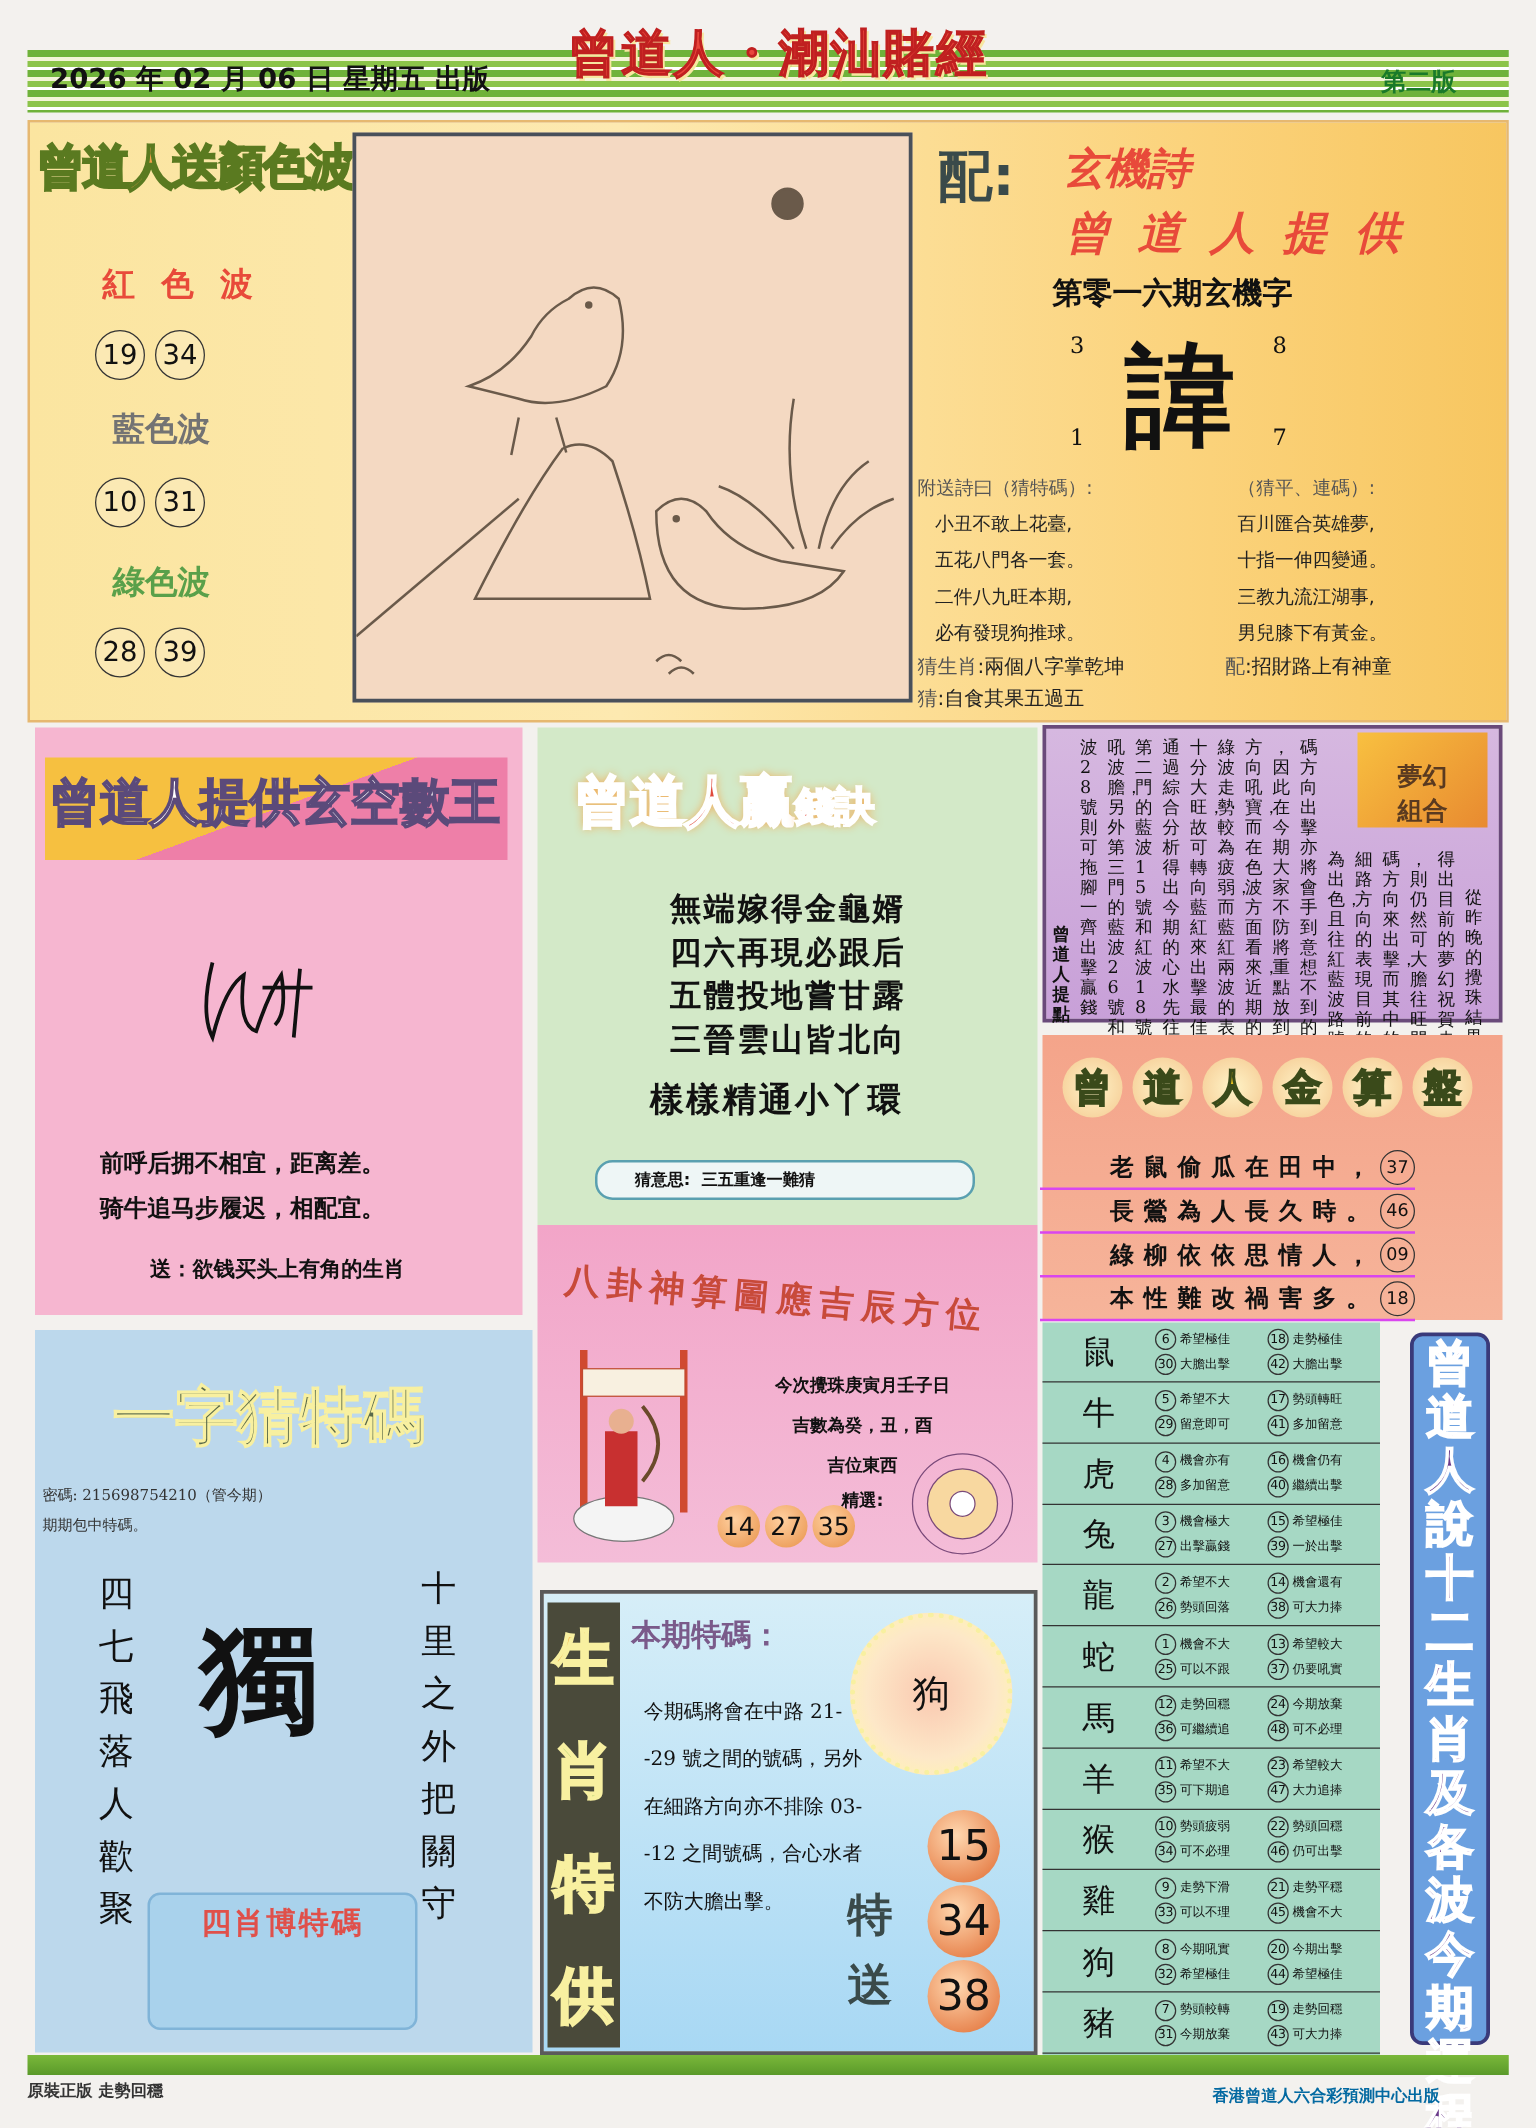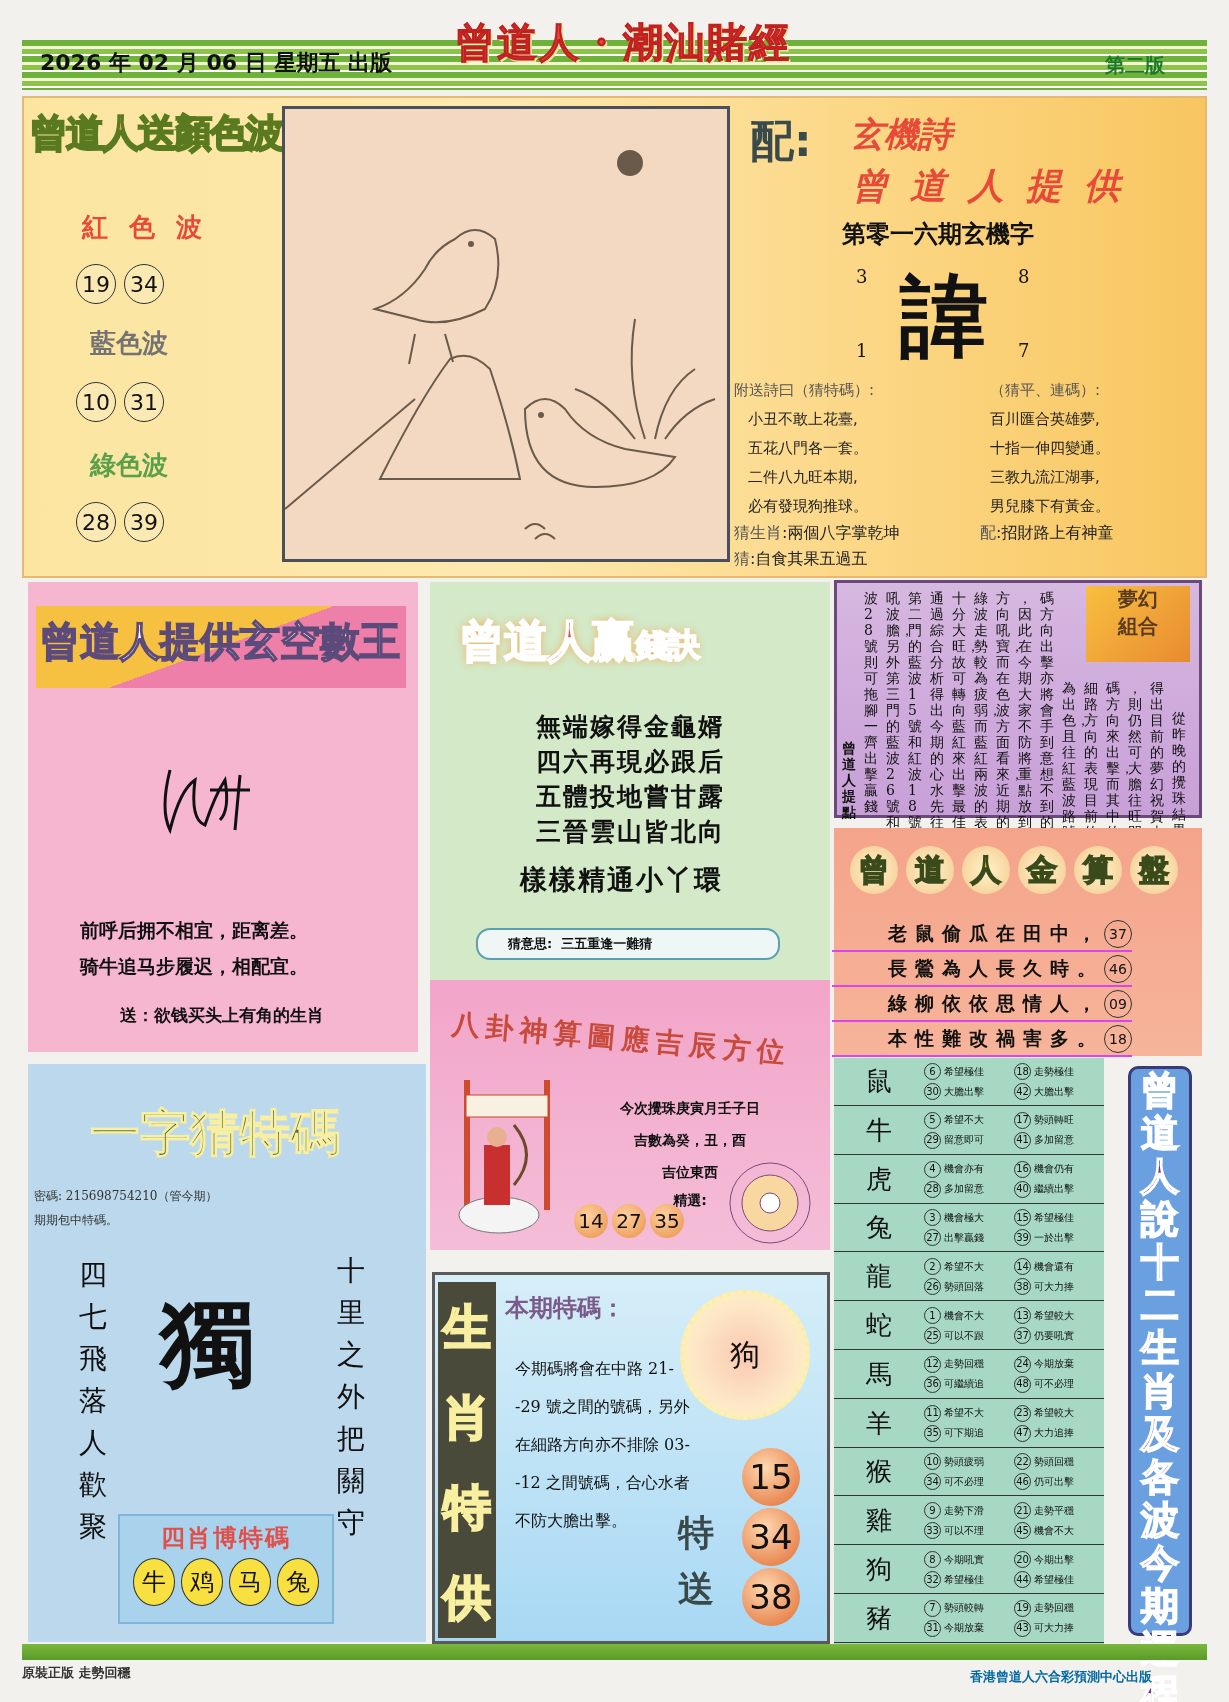--- a/index.html
+++ b/index.html
@@ -62,7 +62,7 @@
   
   .purple-box{left:834px;top:580px;width:368px;height:238px;background:linear-gradient(180deg,#d6b8e0,#c8a0d8);border:3px solid #6a4a7a}
   .purple-col{font-size:14px;line-height:16px;width:16px;word-break:break-all;font-family:"DejaVu Serif",serif}
-  .dream-badge{left:1086px;top:586px;width:104px;height:76px;background:linear-gradient(135deg,#f8c040,#e88a30);display:flex;flex-direction:column;align-items:center;justify-content:flex-start;font-size:20px;font-weight:bold;color:#5a3a20}
+  .dream-badge{left:1086px;top:586px;width:104px;height:76px;background:linear-gradient(135deg,#f8c040,#e88a30);display:flex;flex-direction:column;align-items:center;justify-content:flex-end;font-size:20px;font-weight:bold;color:#5a3a20}
   
   .abacus-box{left:834px;top:828px;width:368px;height:228px;background:linear-gradient(180deg,#f4a48a,#f6b49a)}
   .abacus-ch{display:inline-flex;align-items:center;justify-content:center;width:48px;height:48px;border-radius:50%;background:radial-gradient(circle,#fff4c8,#f4c890);font-size:30px;font-weight:bold;color:#e8c020;-webkit-text-stroke:1.5px #3a4a1a;margin-right:8px}

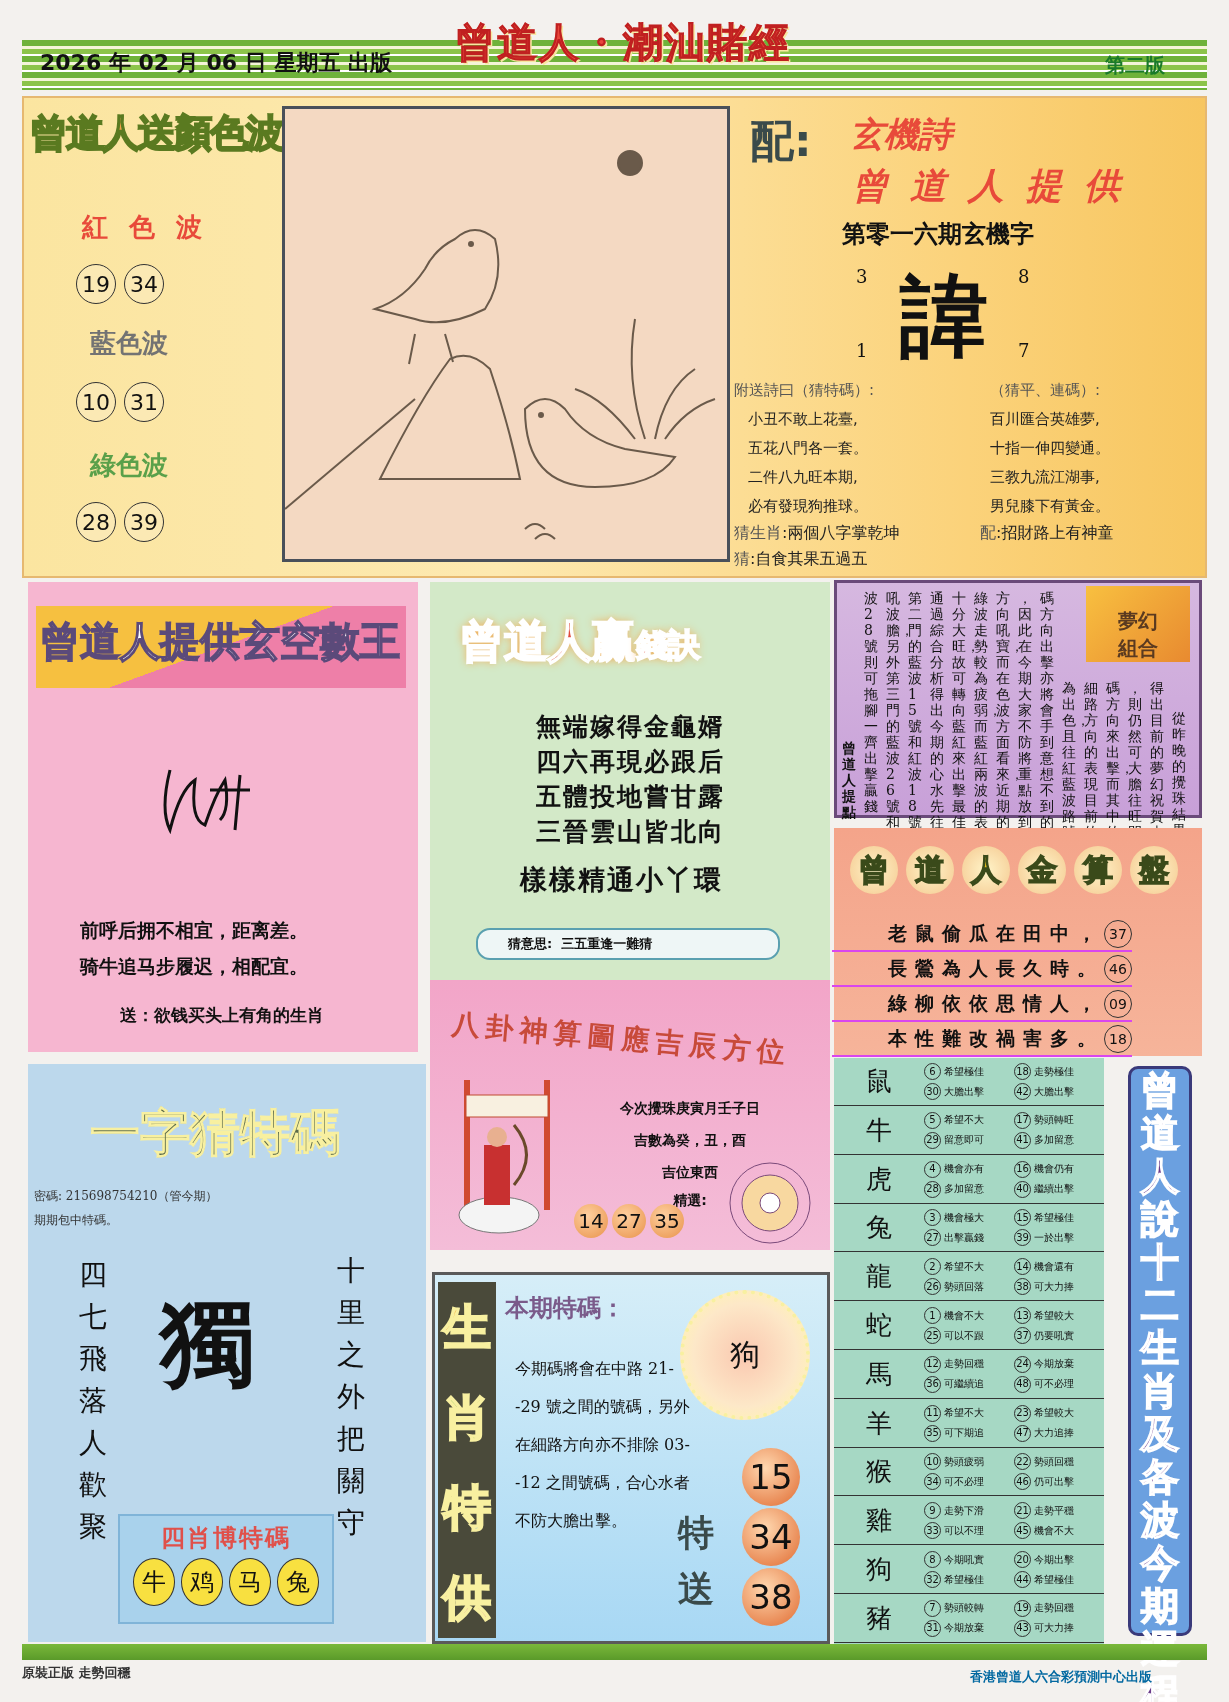--- a/index.html
+++ b/index.html
@@ -56,7 +56,7 @@
   .code-line{font-size:12px;color:#333;font-family:"DejaVu Serif",serif}
   .vert-text{font-size:28px;line-height:42px;font-family:"DejaVu Sans",sans-serif;width:34px;text-align:center}
   .big-char{left:160px;top:1280px;font-size:96px;font-weight:bold;font-family:"DejaVu Serif",serif}
-  .four-box{left:118px;top:1514px;width:216px;height:110px;background:#a9d2ec;border:2px solid #80b4d8;border-radius:0}
+  .four-box{left:118px;top:1514px;width:216px;height:110px;background:#a9d2ec;border:2px solid #80b4d8;border-radius:10px}
   .four-title{font-size:24px;font-weight:bold;color:#e0504a;text-align:center;margin-top:6px;letter-spacing:2px}
   .yellow-ball{display:inline-flex;align-items:center;justify-content:center;width:42px;height:48px;border-radius:50%;background:#f8e040;border:1.5px solid #333;font-size:24px;margin:4px 3px 0}
   

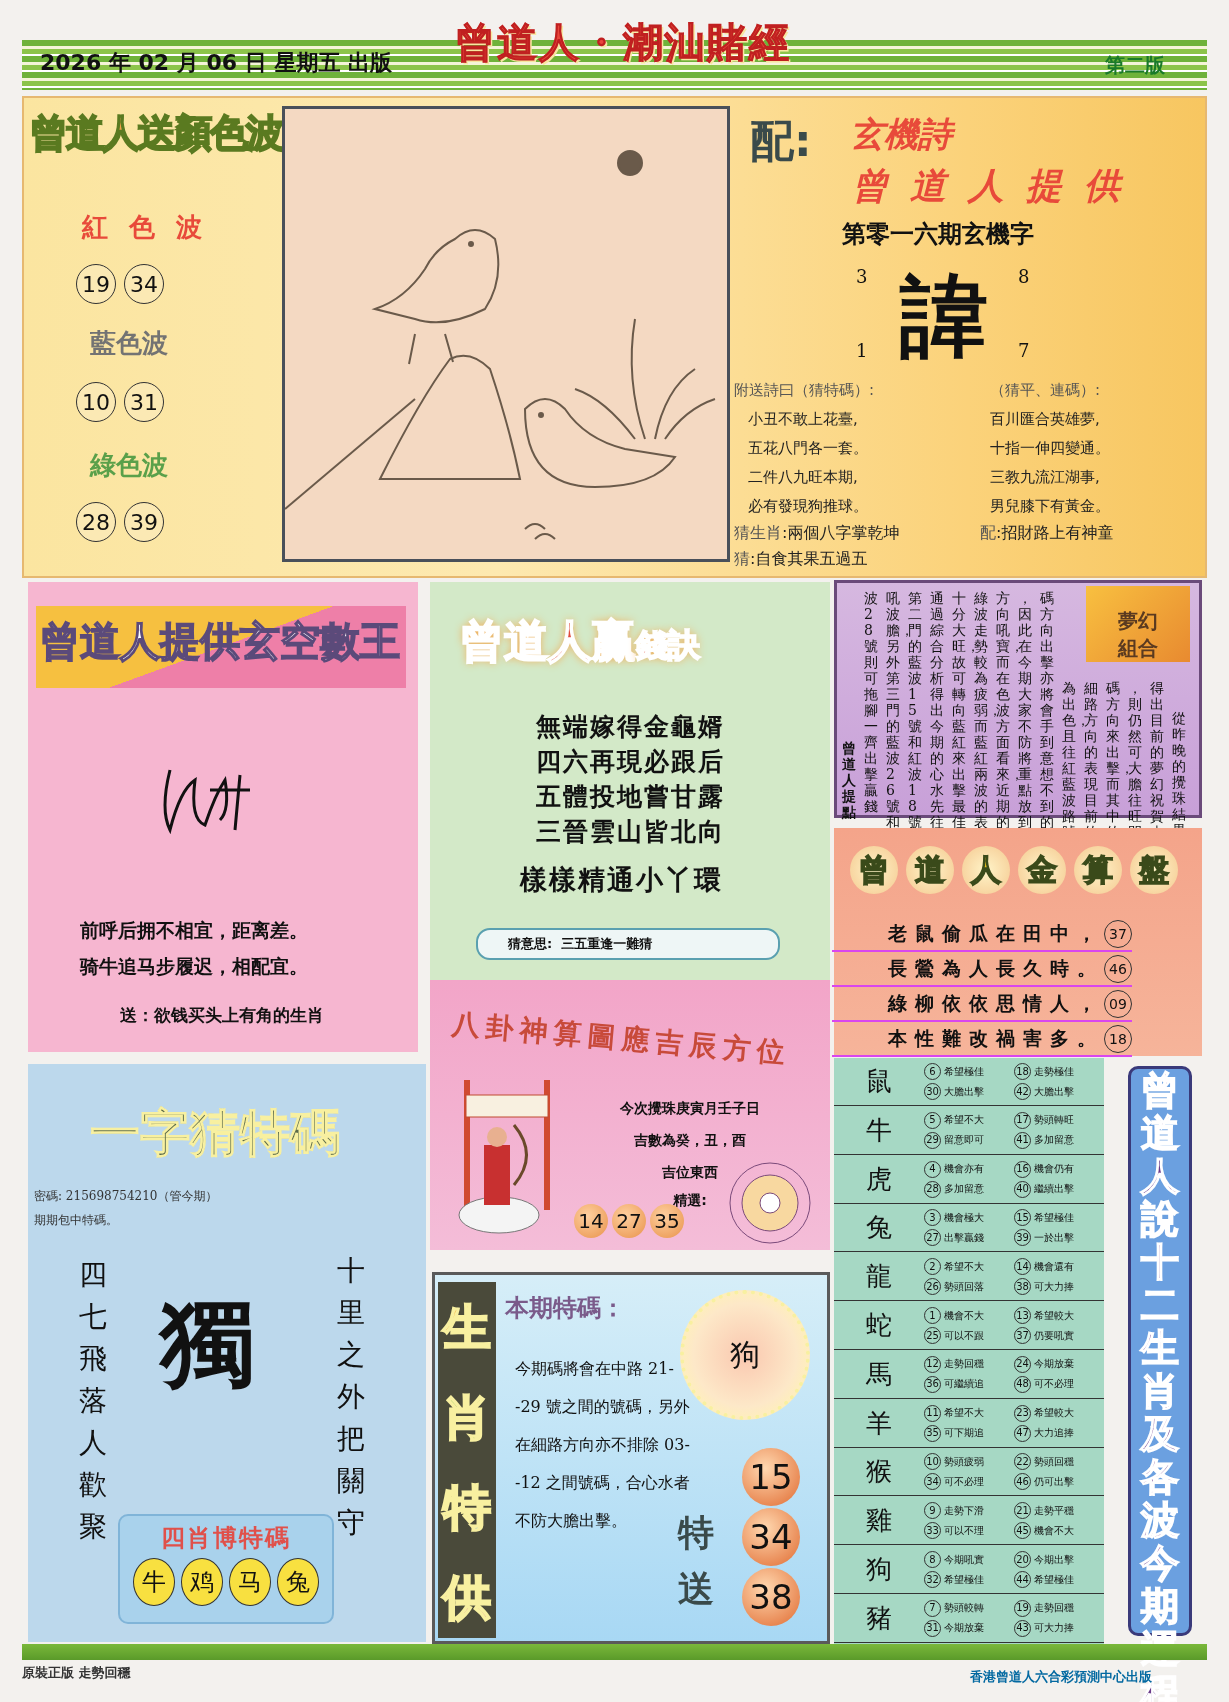--- a/index.html
+++ b/index.html
@@ -253,9 +253,6 @@
 </div>
 <div class="abs four-box">
   <div class="four-title">四肖博特碼</div>
-  <div style="text-align:center">
-    <span class="yellow-ball">牛</span><span class="yellow-ball">鸡</span><span class="yellow-ball">马</span><span class="yellow-ball">兔</span>
-  </div>
 </div>
 
 <div class="abs purple-box"></div>

